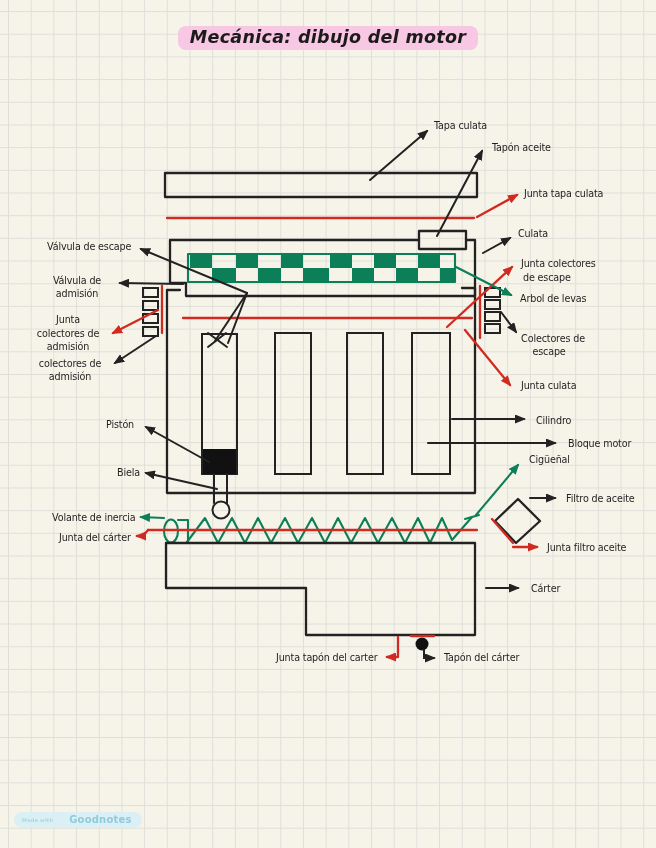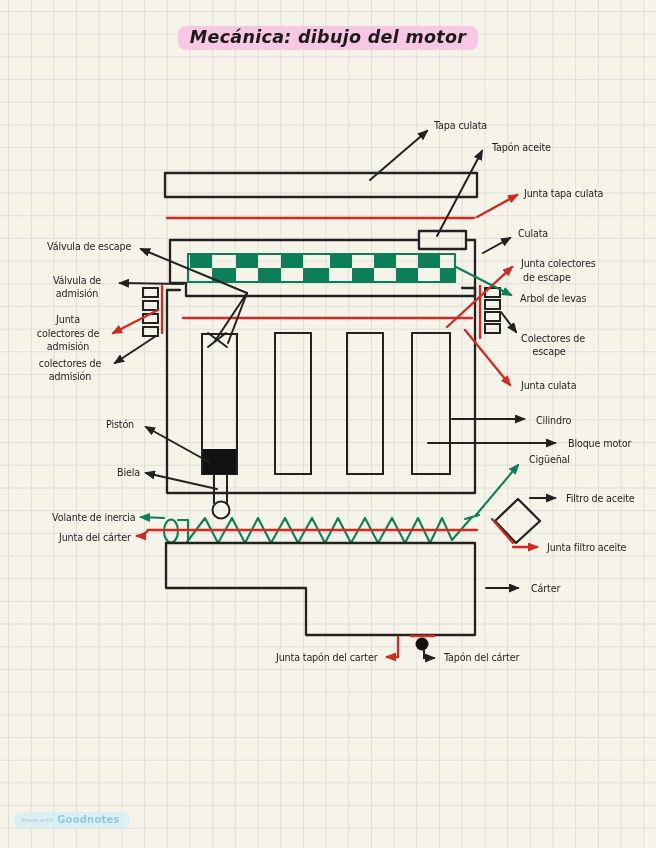--- a/index.html
+++ b/index.html
@@ -28,7 +28,7 @@
   .footer{
     position:absolute;left:14px;top:812px;
     background:rgba(214,238,247,.85);border-radius:9px;
-    padding:2px 10px 3px 8px;display:flex;align-items:center;gap:4px;
+    padding:2px 10px 3px 8px;display:flex;align-items:center;gap:16px;
   }
   .footer .made{font-size:5px;color:#a9d6e4;font-weight:bold;letter-spacing:.2px;}
   .footer .brand{font-size:10px;color:#8fcbdd;font-weight:bold;letter-spacing:.2px;}

